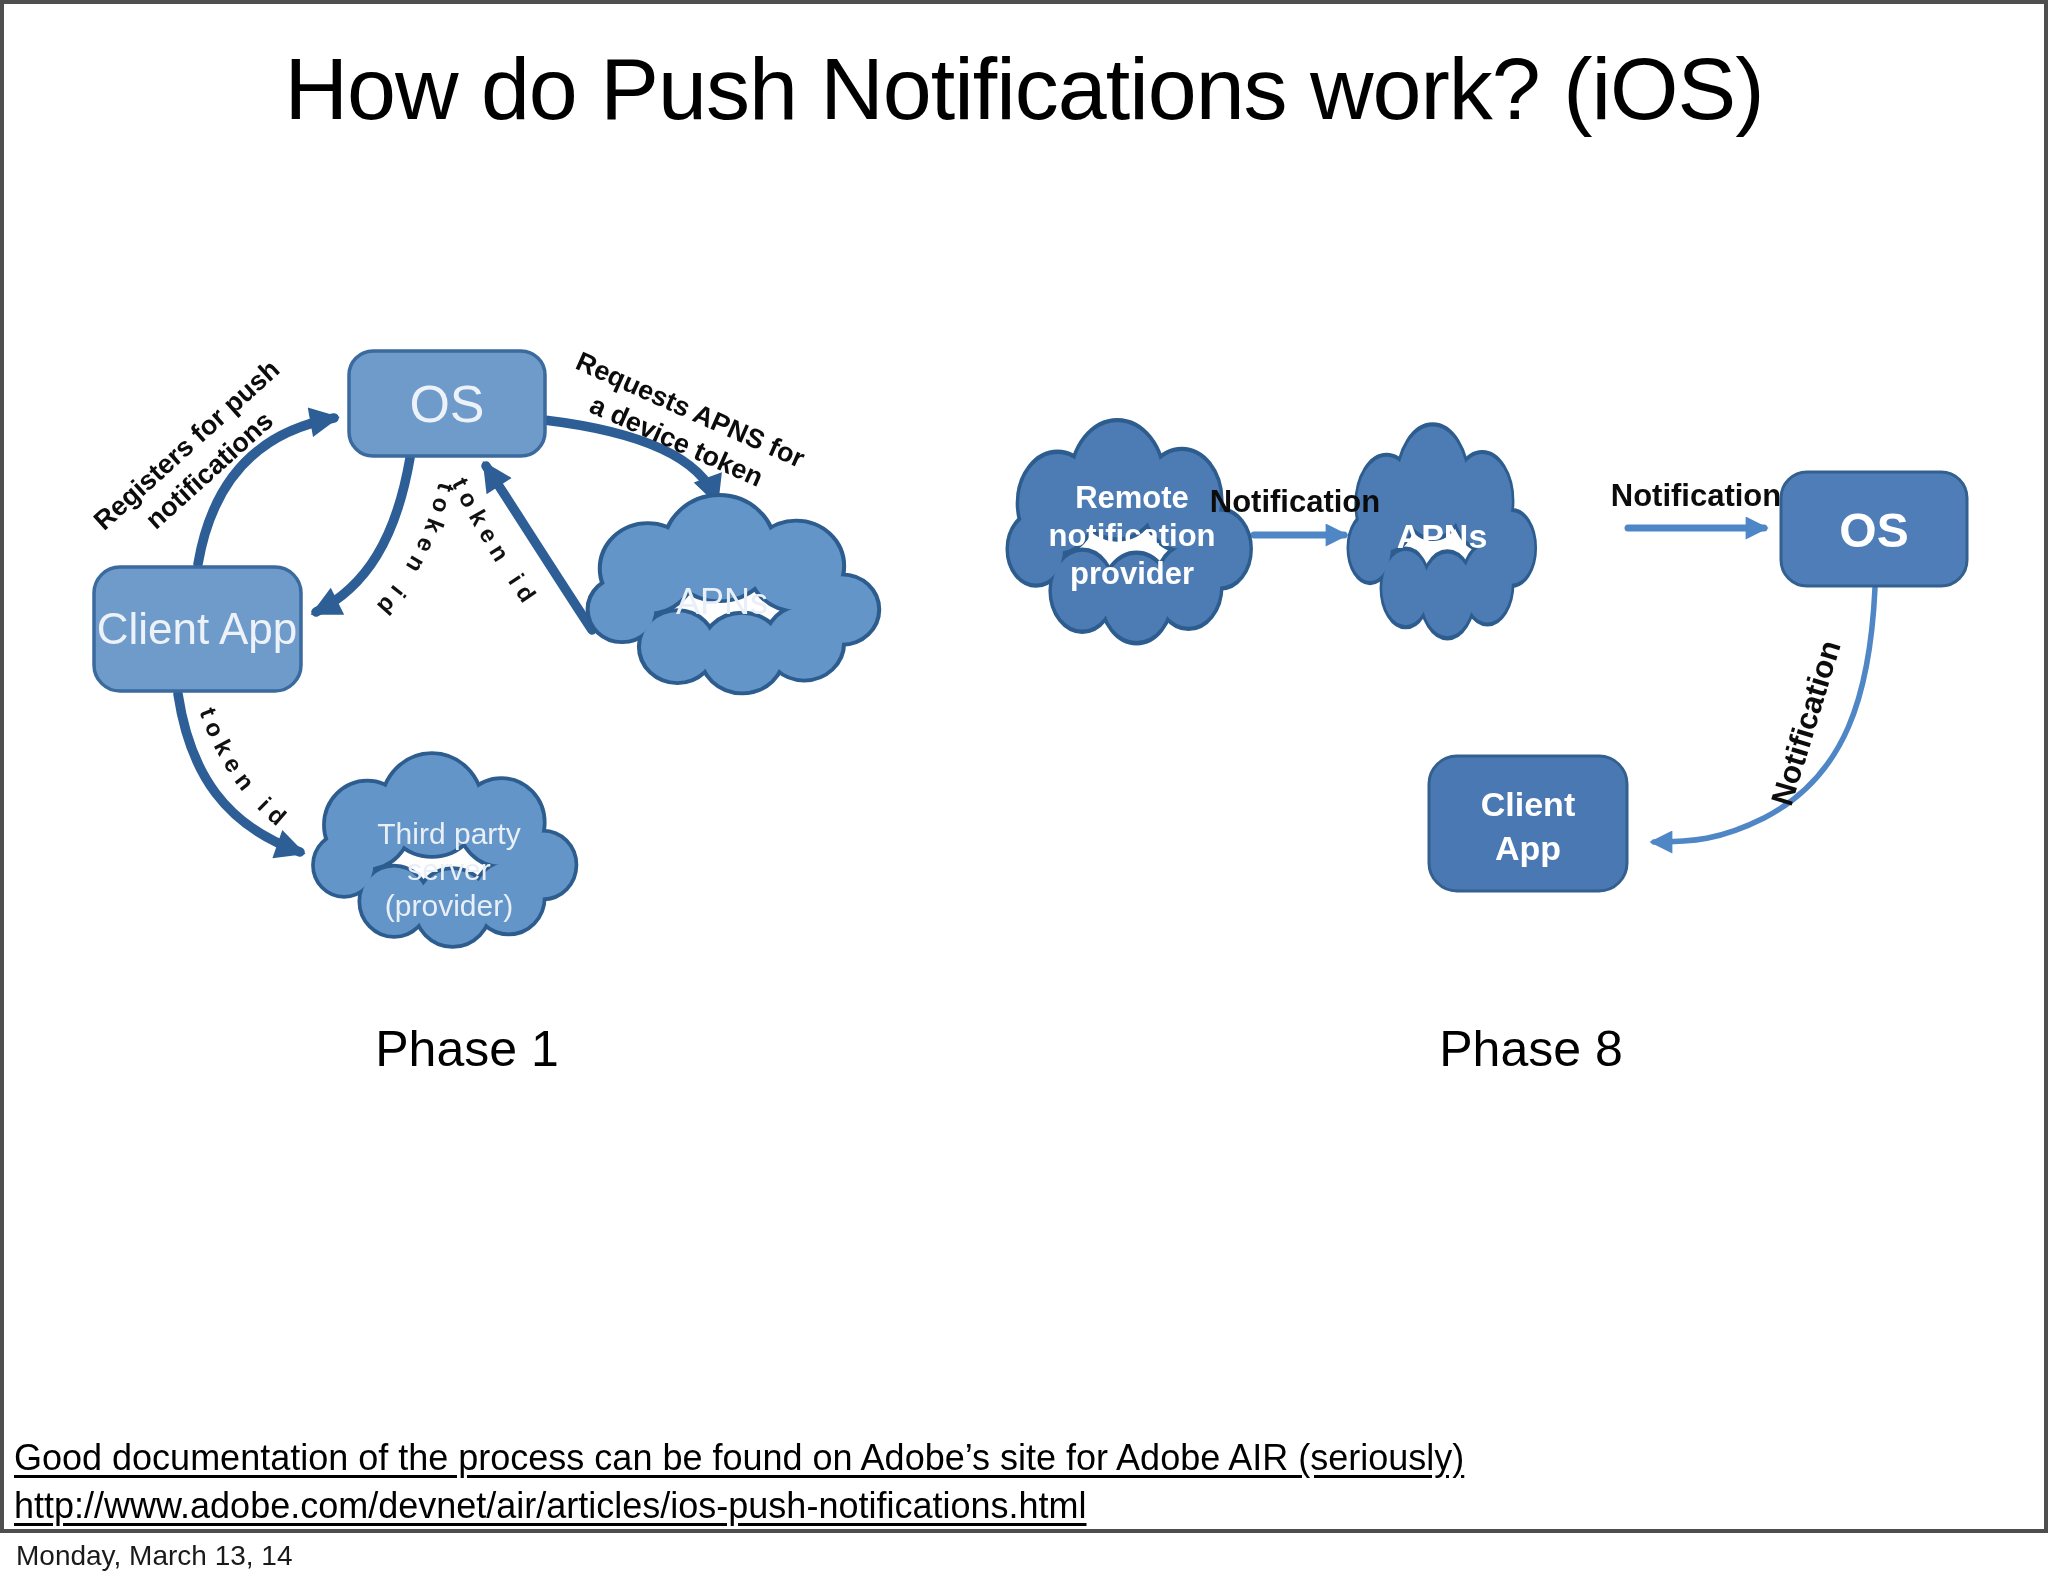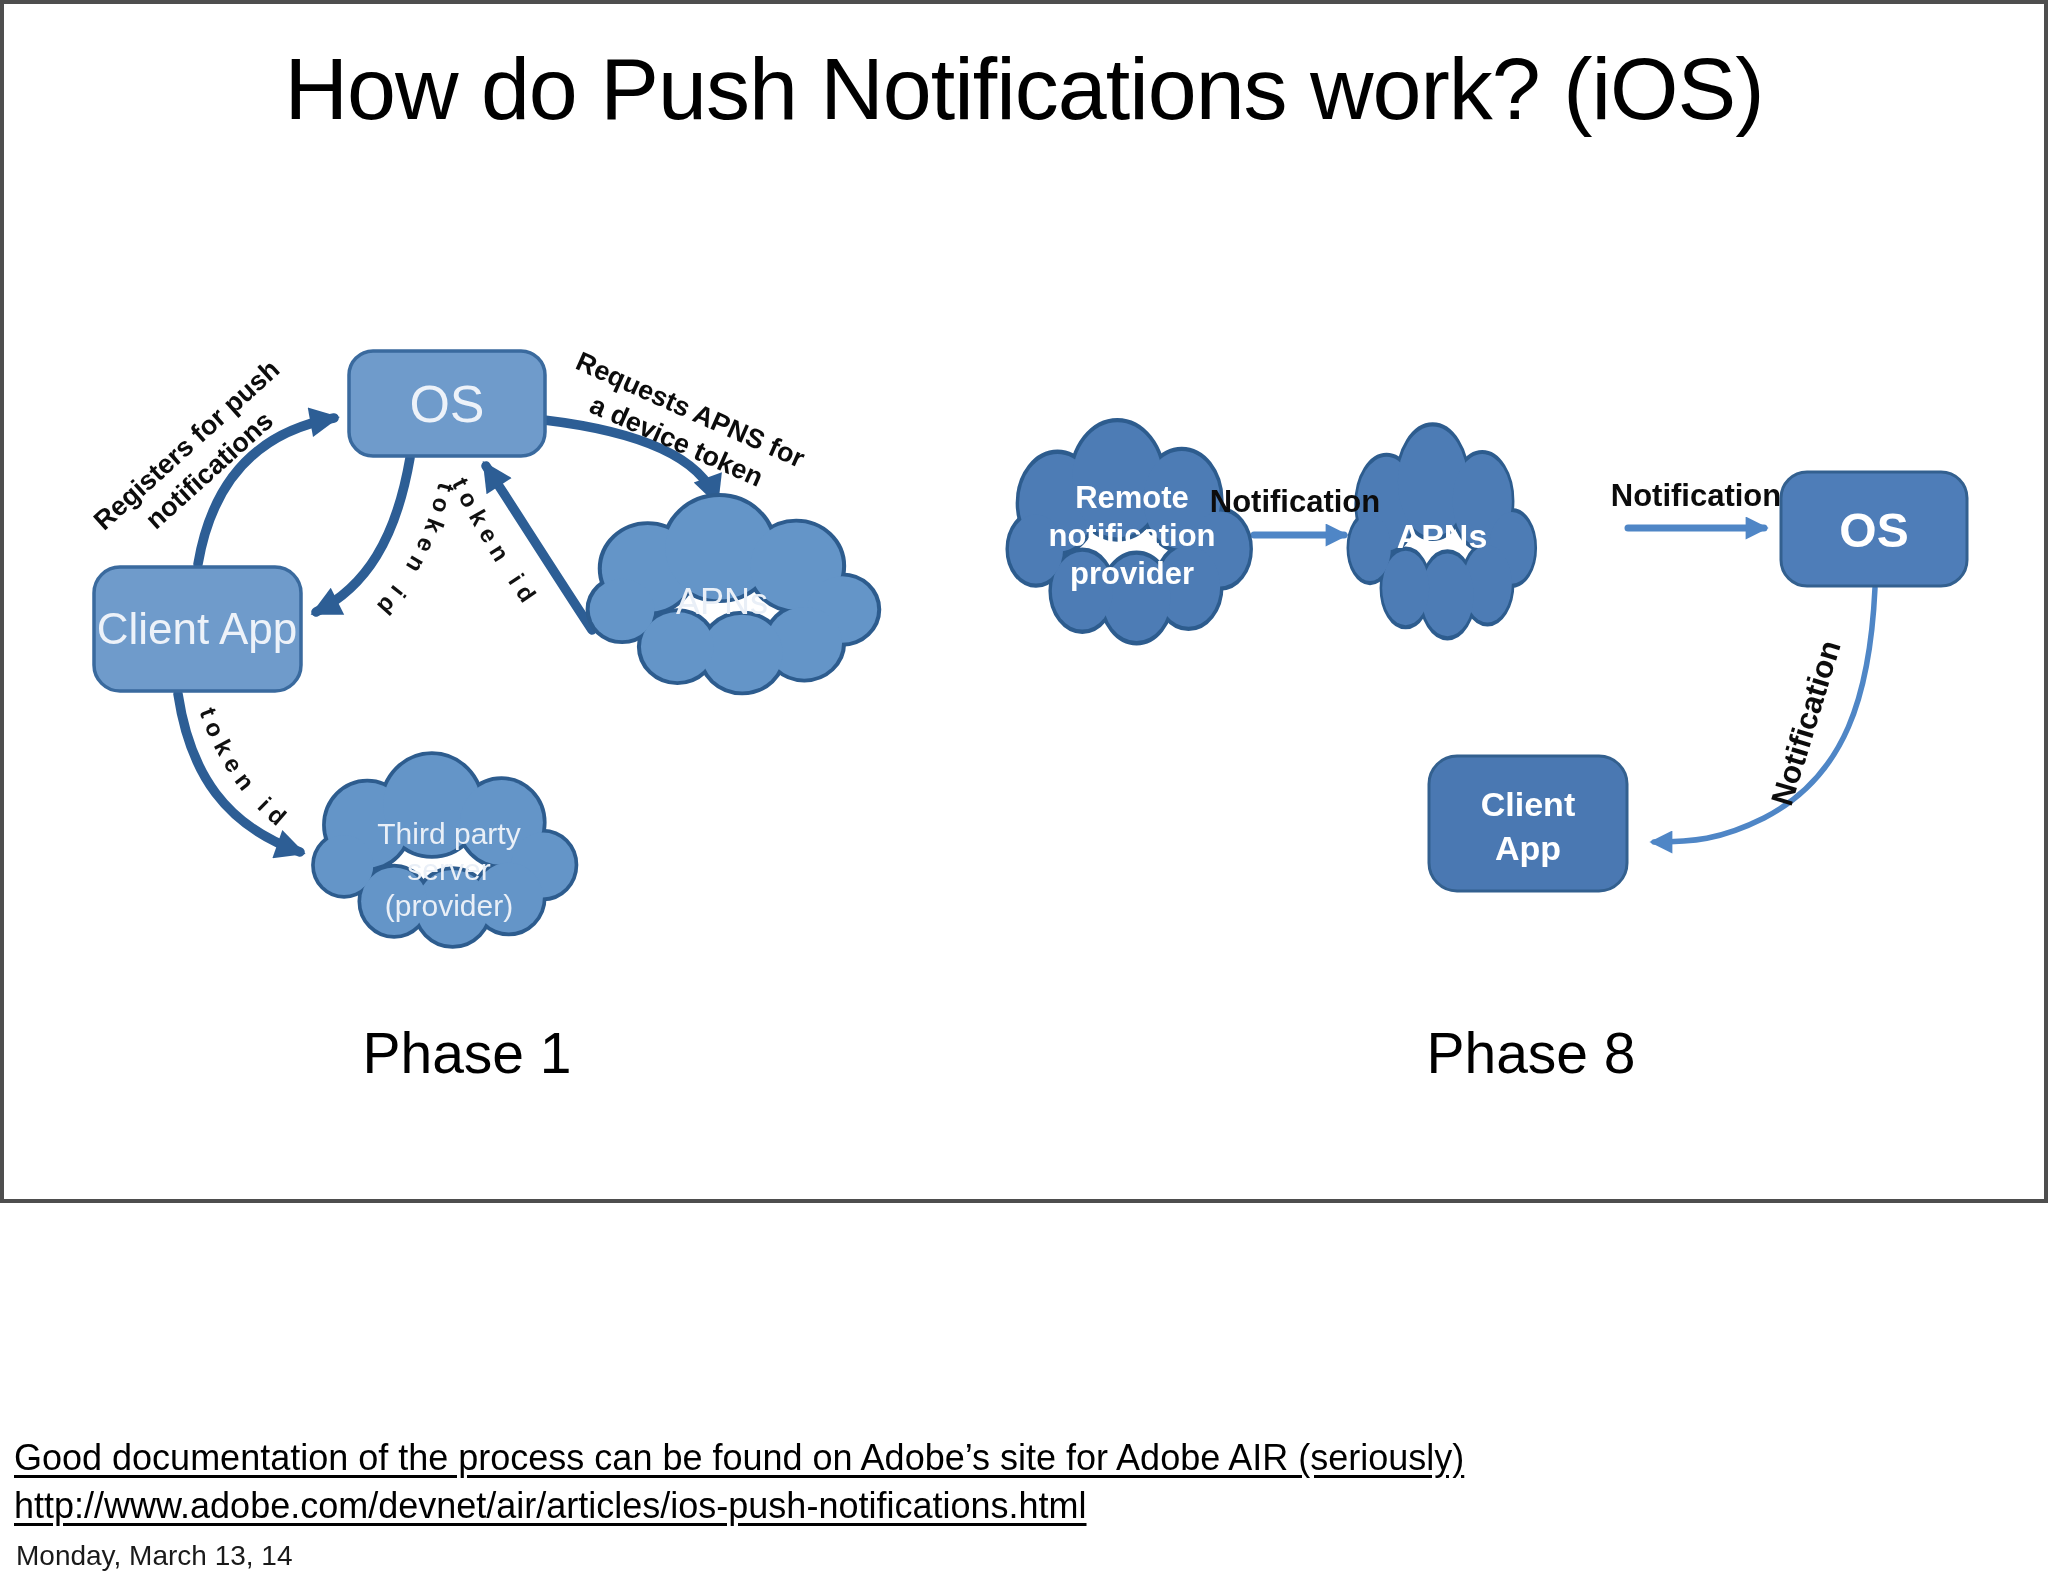--- a/index.html
+++ b/index.html
@@ -5,7 +5,7 @@
   html,body{margin:0;padding:0;background:#ffffff;}
   body{font-family:"Liberation Sans", sans-serif;}
   #stage{position:relative;width:2048px;height:1576px;background:#ffffff;overflow:hidden;}
-  .slide{position:absolute;left:0;top:0;width:2048px;height:1203px;background:#ffffff;
+  .slide{position:absolute;left:0;top:0;width:2048px;height:1533px;background:#ffffff;
          border:4px solid #4e4e4e;box-sizing:border-box;}
   .title{position:absolute;left:0;top:34px;width:2040px;text-align:center;
          font-size:88px;font-weight:400;color:#000;letter-spacing:-1px;white-space:nowrap;}

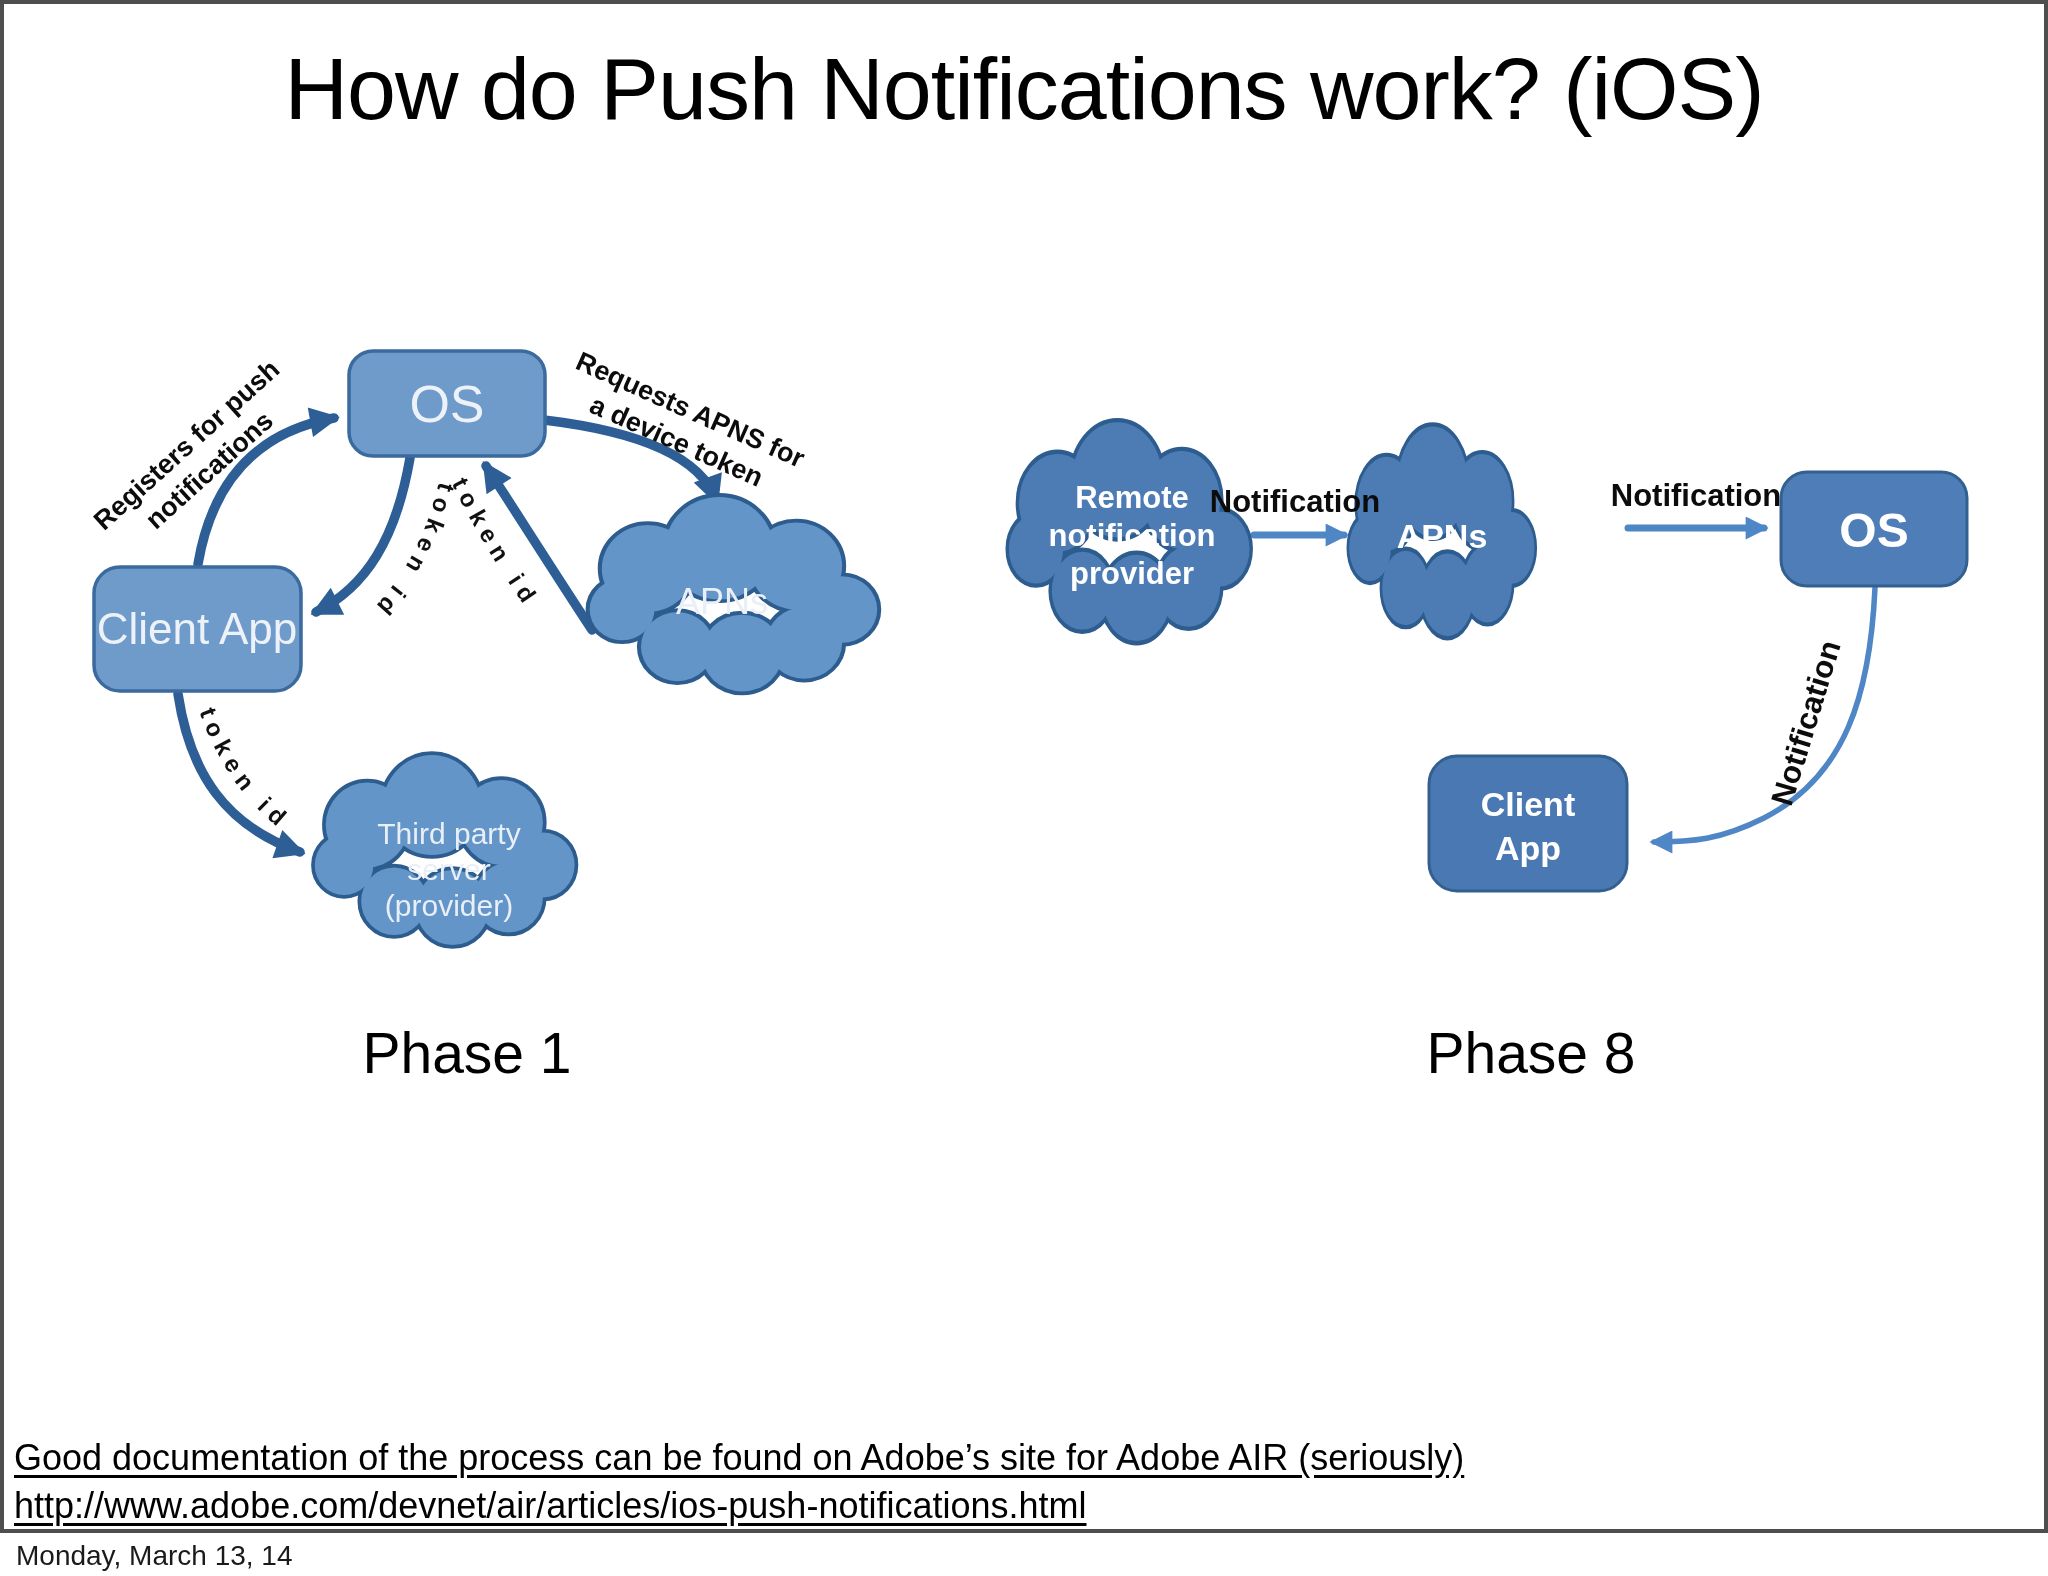--- a/index.html
+++ b/index.html
@@ -11,7 +11,7 @@
          font-size:88px;font-weight:400;color:#000;letter-spacing:-1px;white-space:nowrap;}
   .diagram-svg{position:absolute;left:0;top:0;width:2040px;height:1525px;}
   .phase-label{position:absolute;top:1016px;width:400px;text-align:center;
-               font-size:57px;color:#000;white-space:nowrap;}
+               font-size:50px;color:#000;white-space:nowrap;}
   .phase-1{left:263px;} .phase-2{left:1327px;}
   .footer-links{position:absolute;left:10px;top:1430px;width:2020px;
                 font-size:36px;color:#000;line-height:1.33;}

